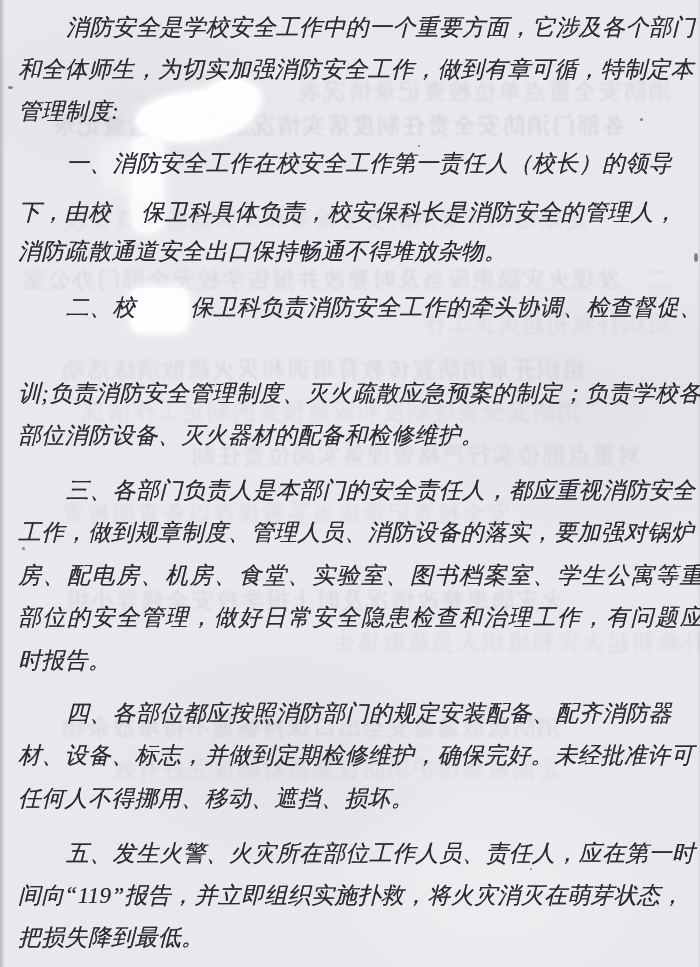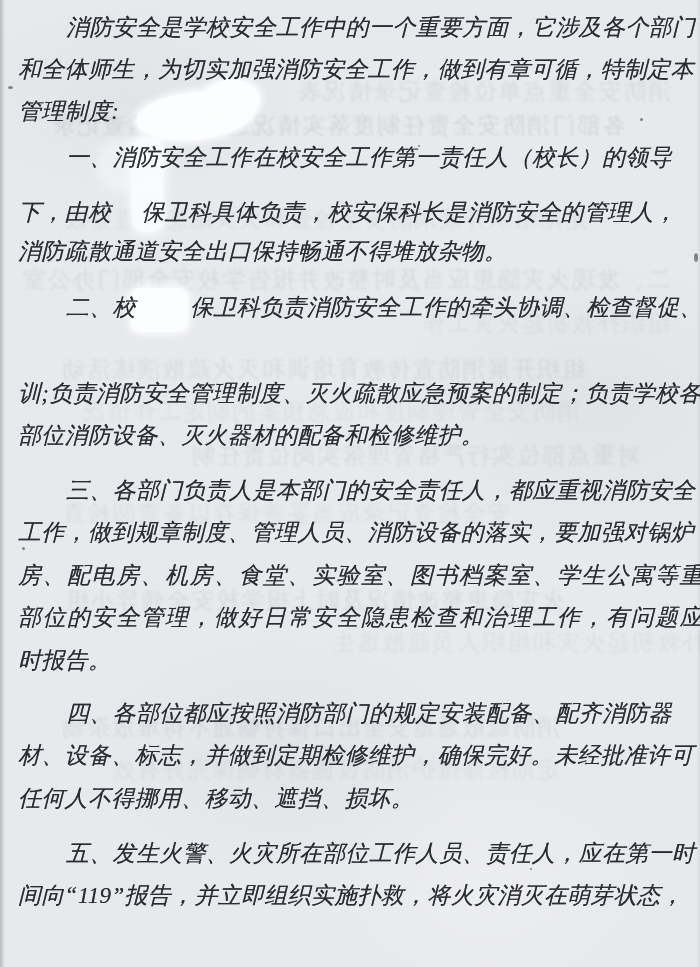--- a/index.html
+++ b/index.html
@@ -115,7 +115,7 @@
     <div class="line" style="top:54px;">和全体师生，为切实加强消防安全工作，做到有章可循，特制定本</div>
     <div class="line" style="top:96px;">管理制度:</div>
 
-    <div class="line indent" style="top:142px;">一、消防安全工作在校安全工作第一责任人（校长）的领导</div>
+    <div class="line indent" style="top:148px;">一、消防安全工作在校安全工作第一责任人（校长）的领导</div>
     <div class="line" style="top:197px;"><span>下，由校</span><span class="gap gap-sm"></span><span>保卫科具体负责，校安保科长是消防安全的管理人，</span></div>
     <div class="line" style="top:236px;">消防疏散通道安全出口保持畅通不得堆放杂物。</div>
 

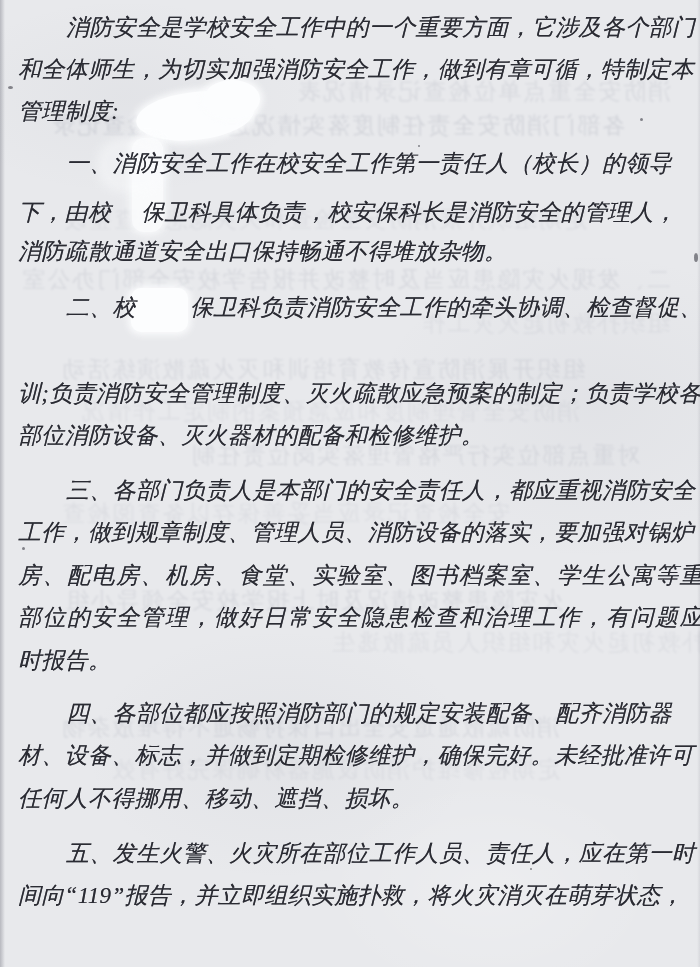--- a/index.html
+++ b/index.html
@@ -135,6 +135,7 @@
 
     <div class="line indent" style="top:838px;text-align:center;">五、发生火警、火灾所在部位工作人员、责任人，应在第一时</div>
     <div class="line" style="top:880px;">间向“119”报告，并立即组织实施扑救，将火灾消灭在萌芽状态，</div>
+    <div class="line" style="top:922px;">把损失降到最低。</div>
   </div>
 
   <div class="artifact-layer">

